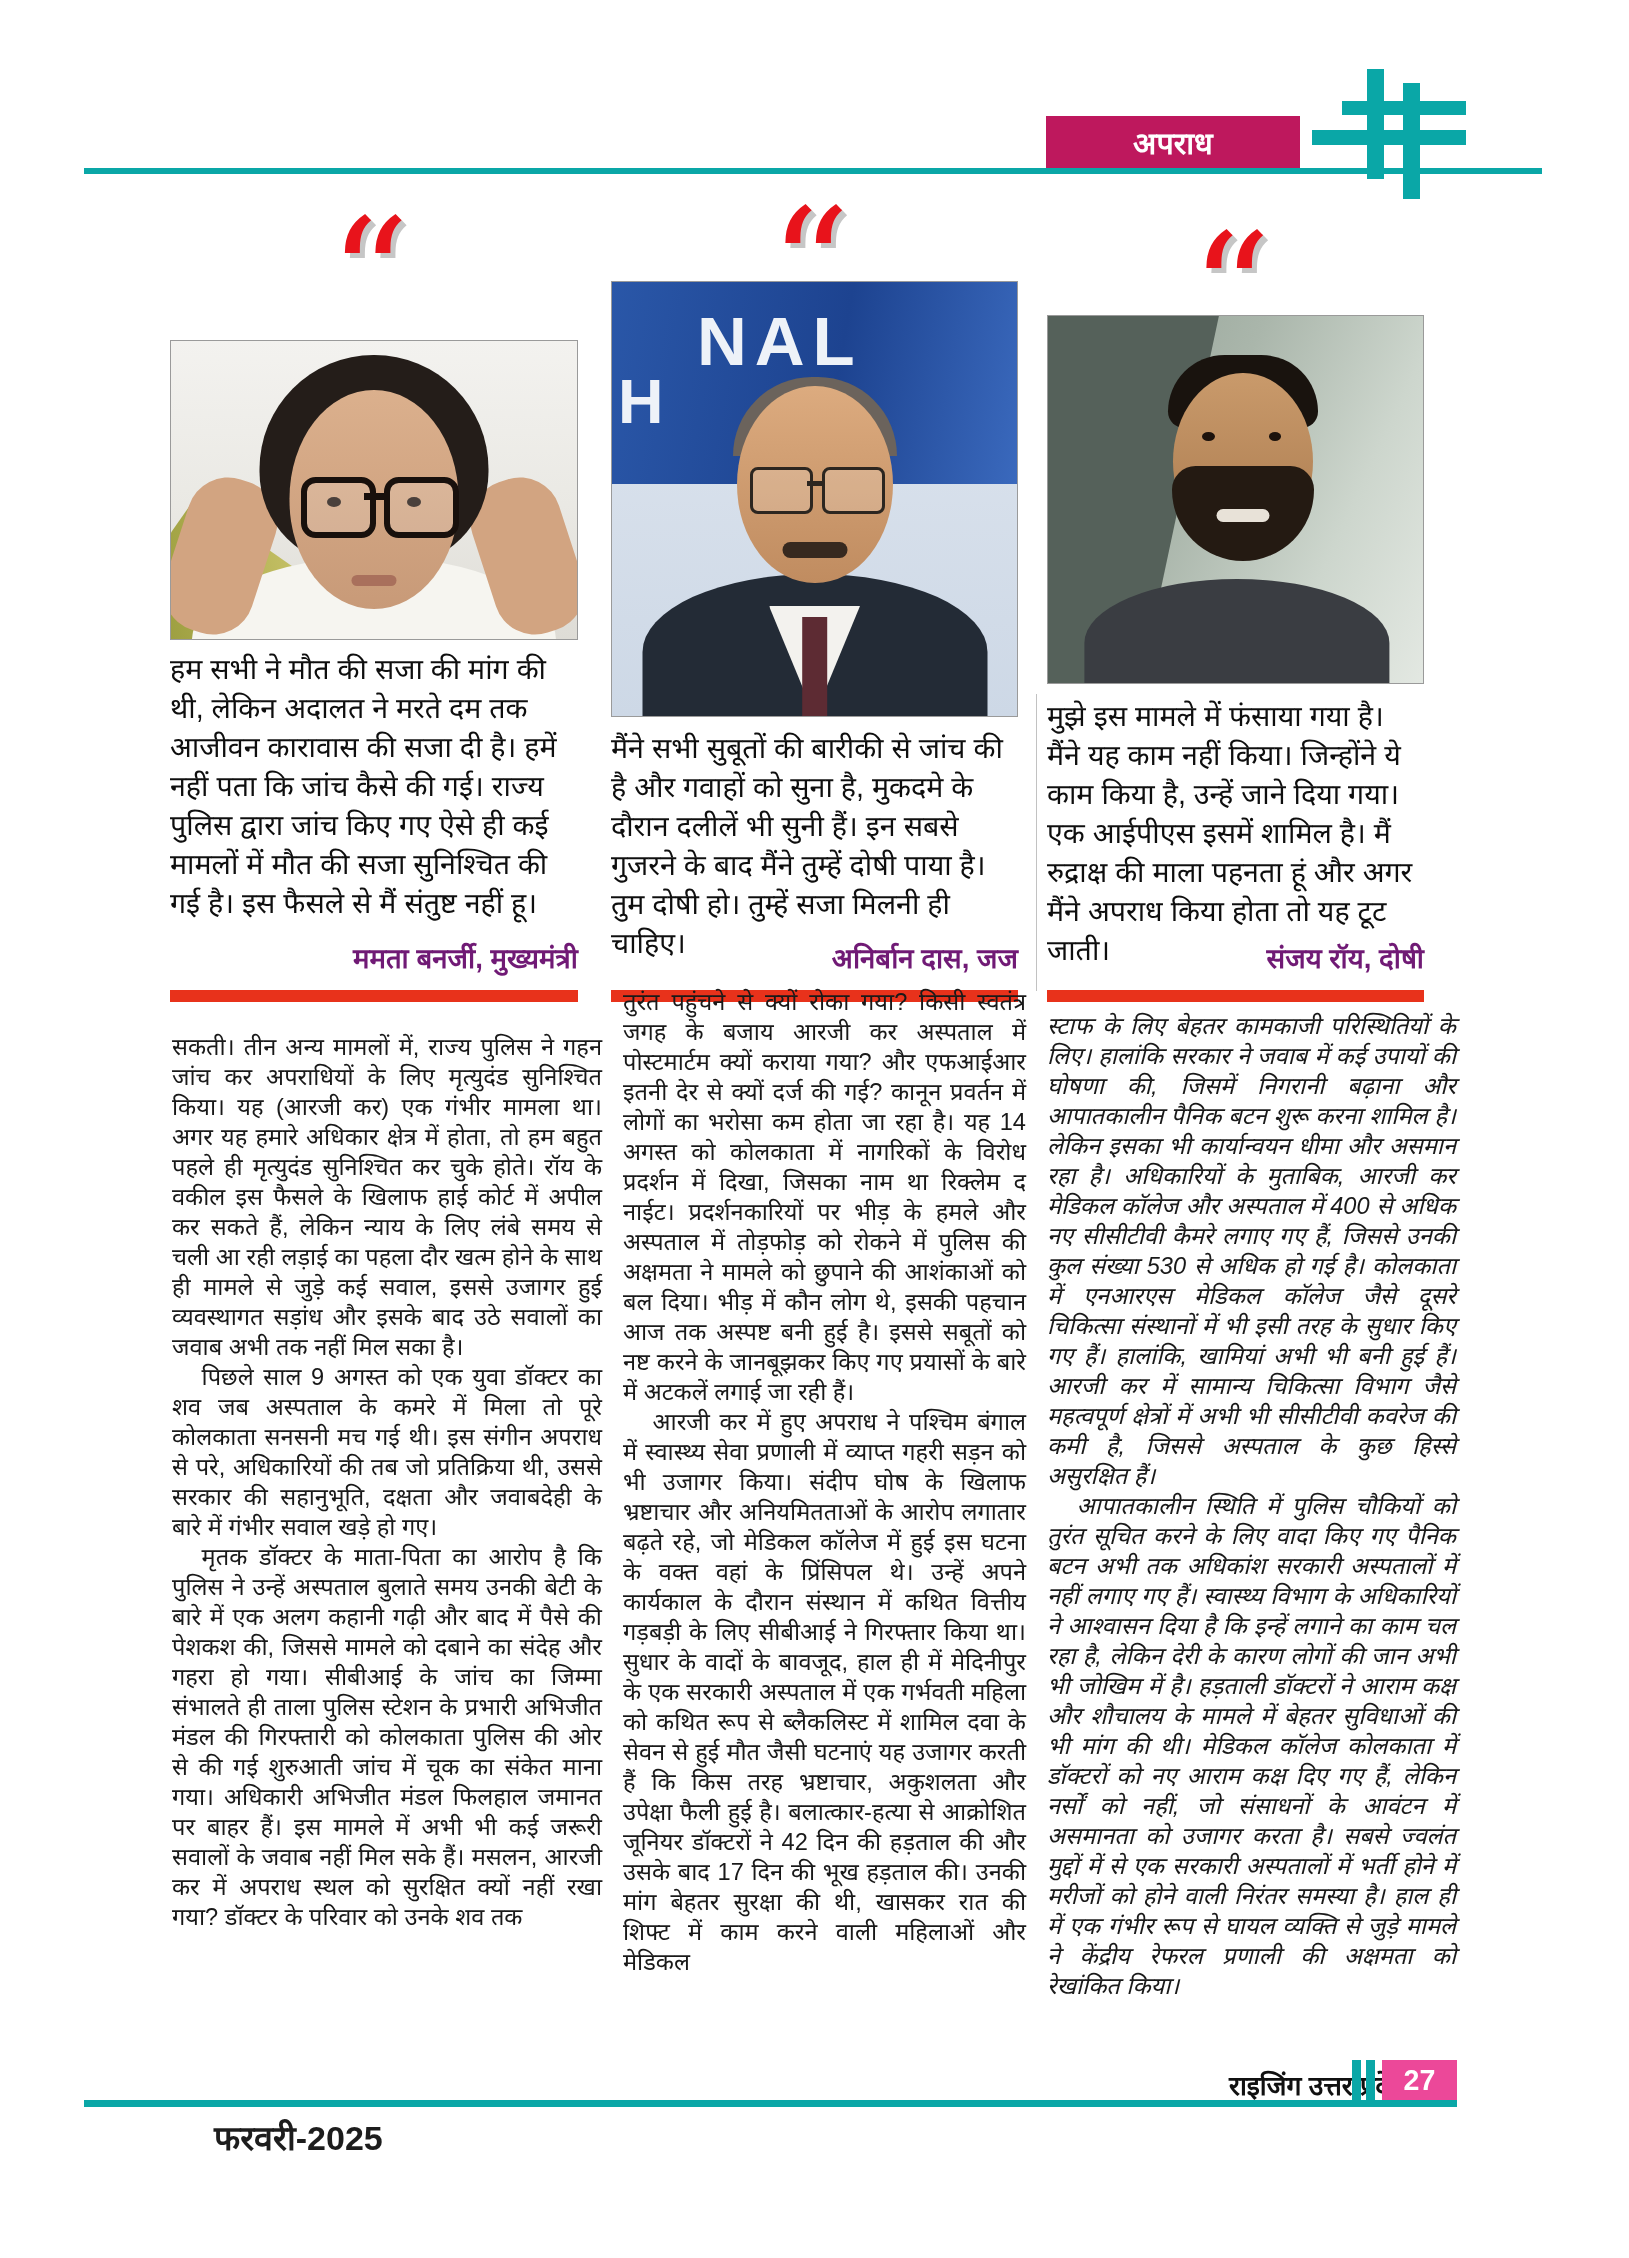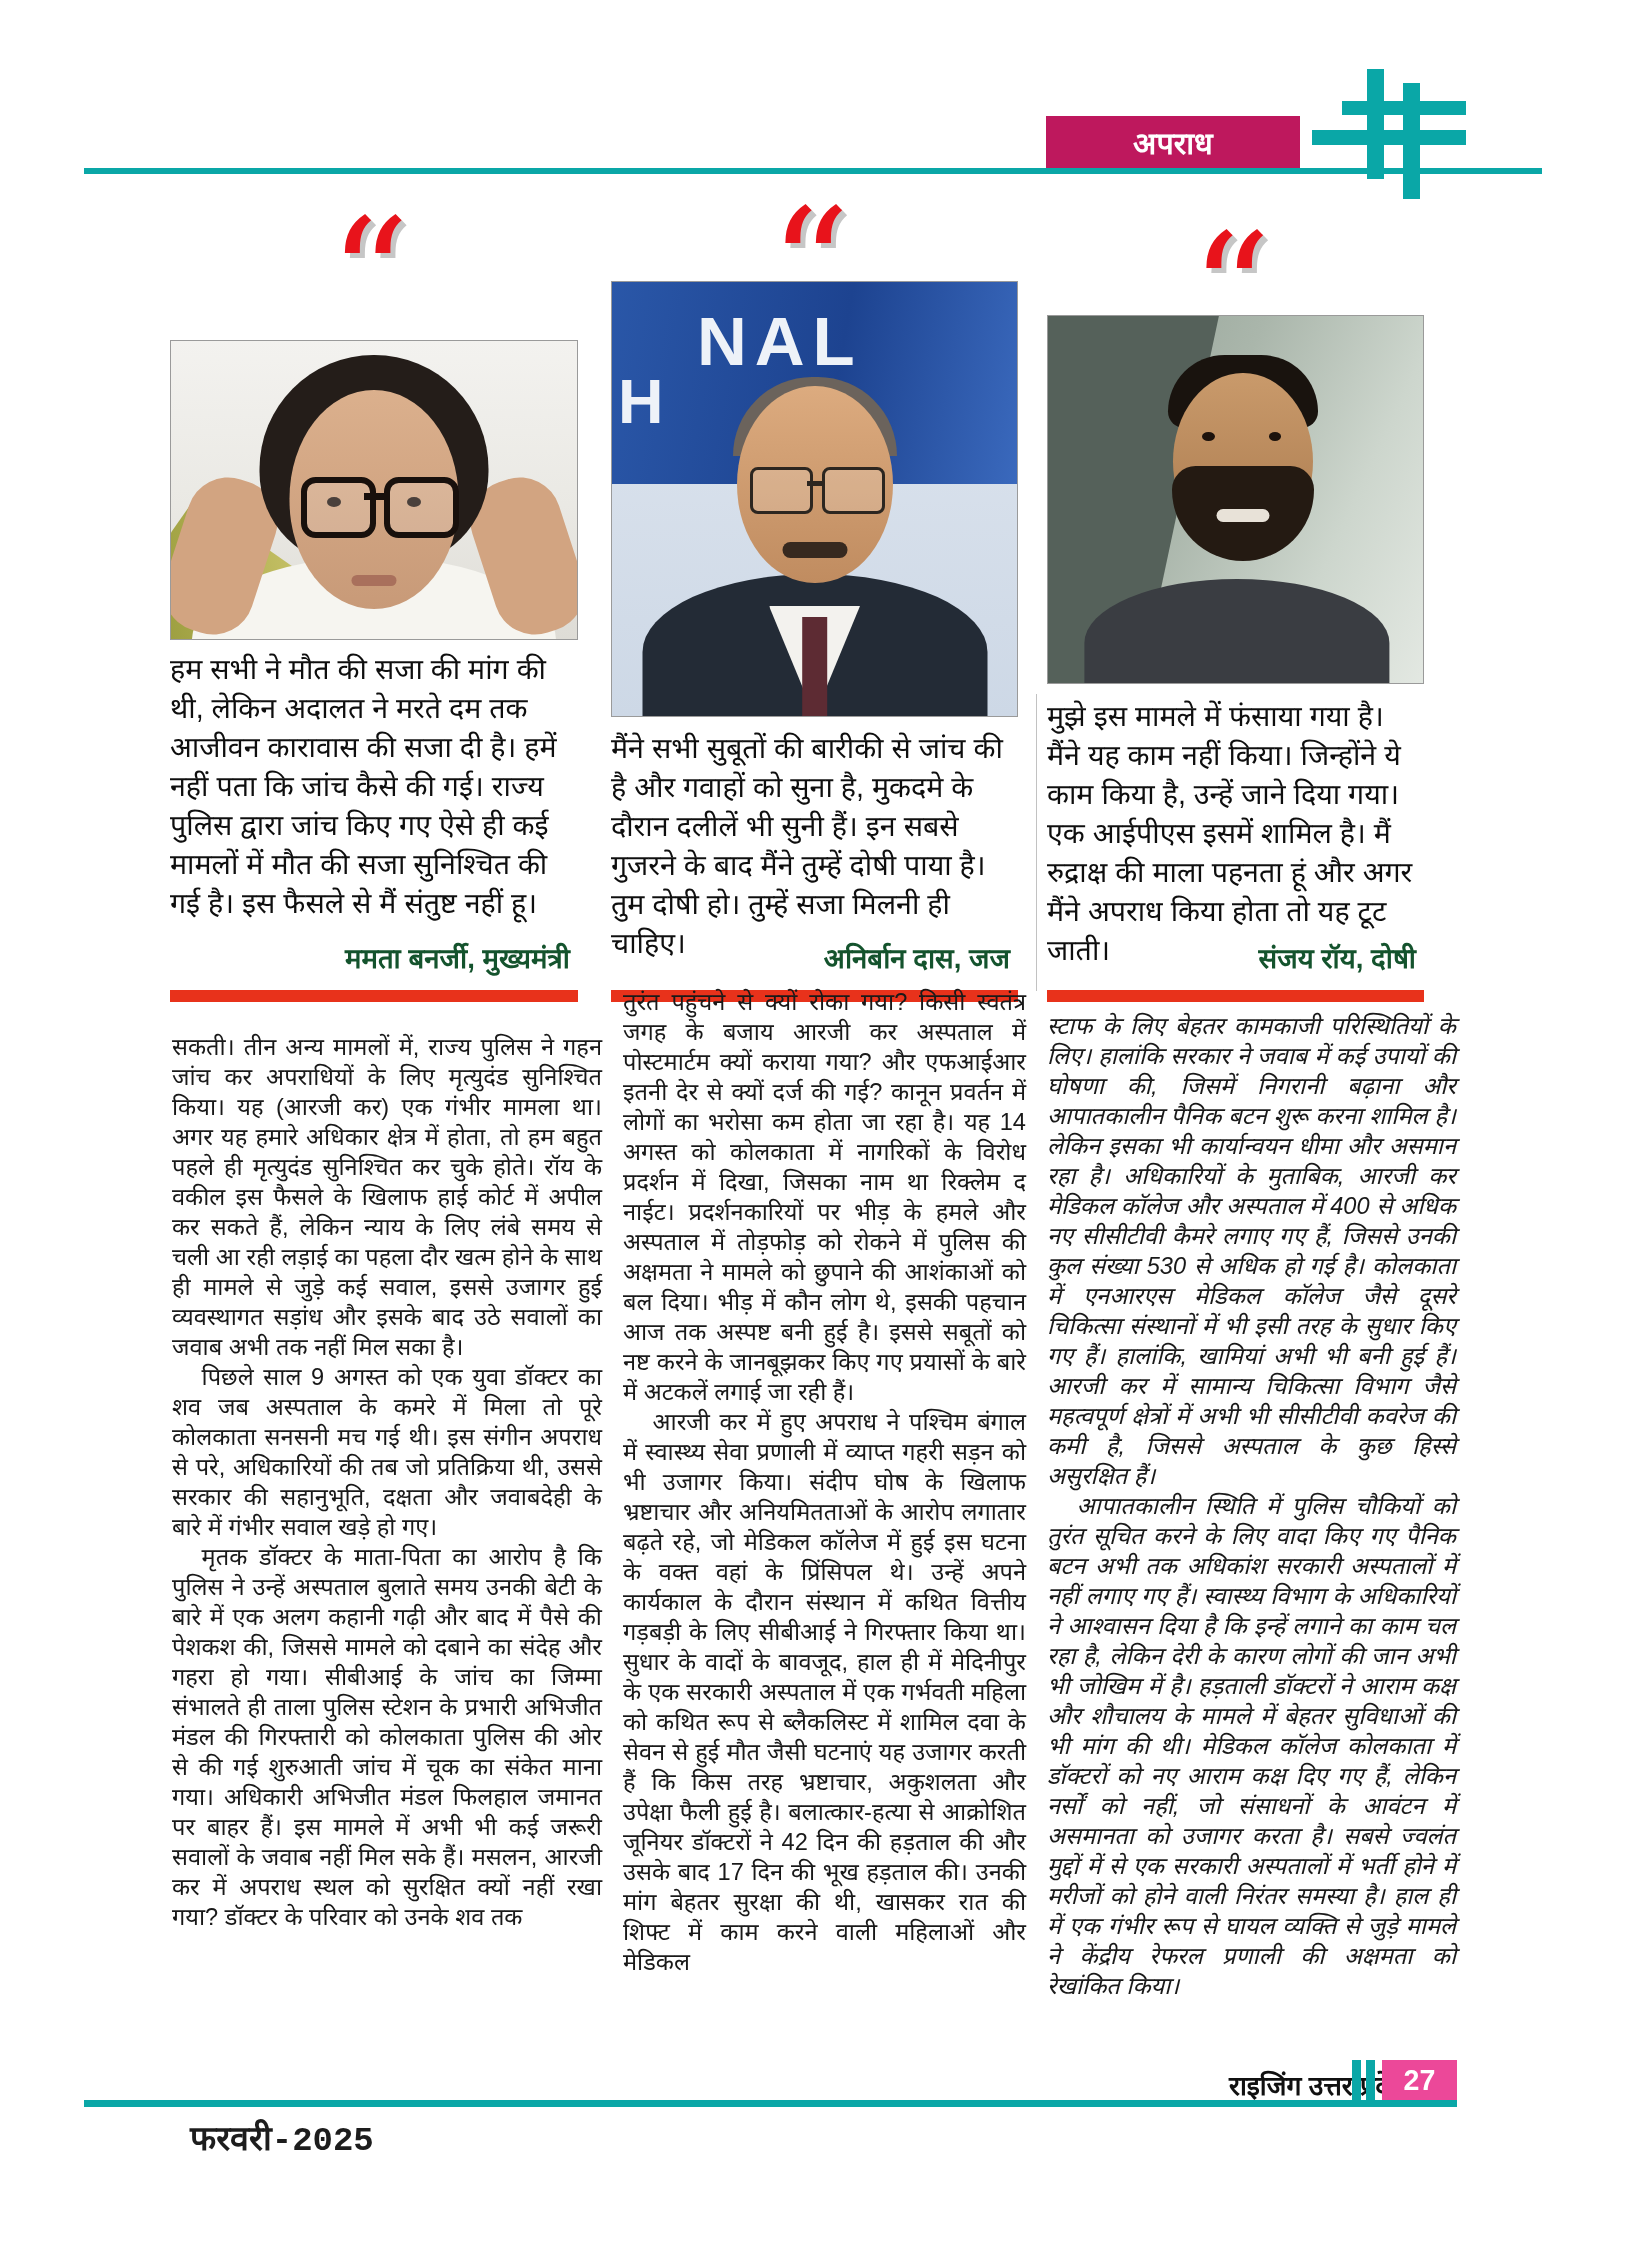--- a/index.html
+++ b/index.html
@@ -38,7 +38,7 @@
   #q1 .qtext{top:458px;}
   #q2 .qtext{top:547px;}
   #q3 .qtext{top:490px;}
-  .attr{position:absolute;right:8px;bottom:25.6px;font-weight:bold;font-size:27.6px;color:#14532d;white-space:nowrap;}
+  .attr{position:absolute;right:0;bottom:25.6px;font-weight:bold;font-size:27.6px;color:#701a75;white-space:nowrap;}
   .redbar{position:absolute;left:0;right:0;bottom:0;height:11.8px;background:#e8321b;}
   .vrule{position:absolute;left:1036px;top:694px;width:1px;height:297px;background:#c2c2c2;}
   

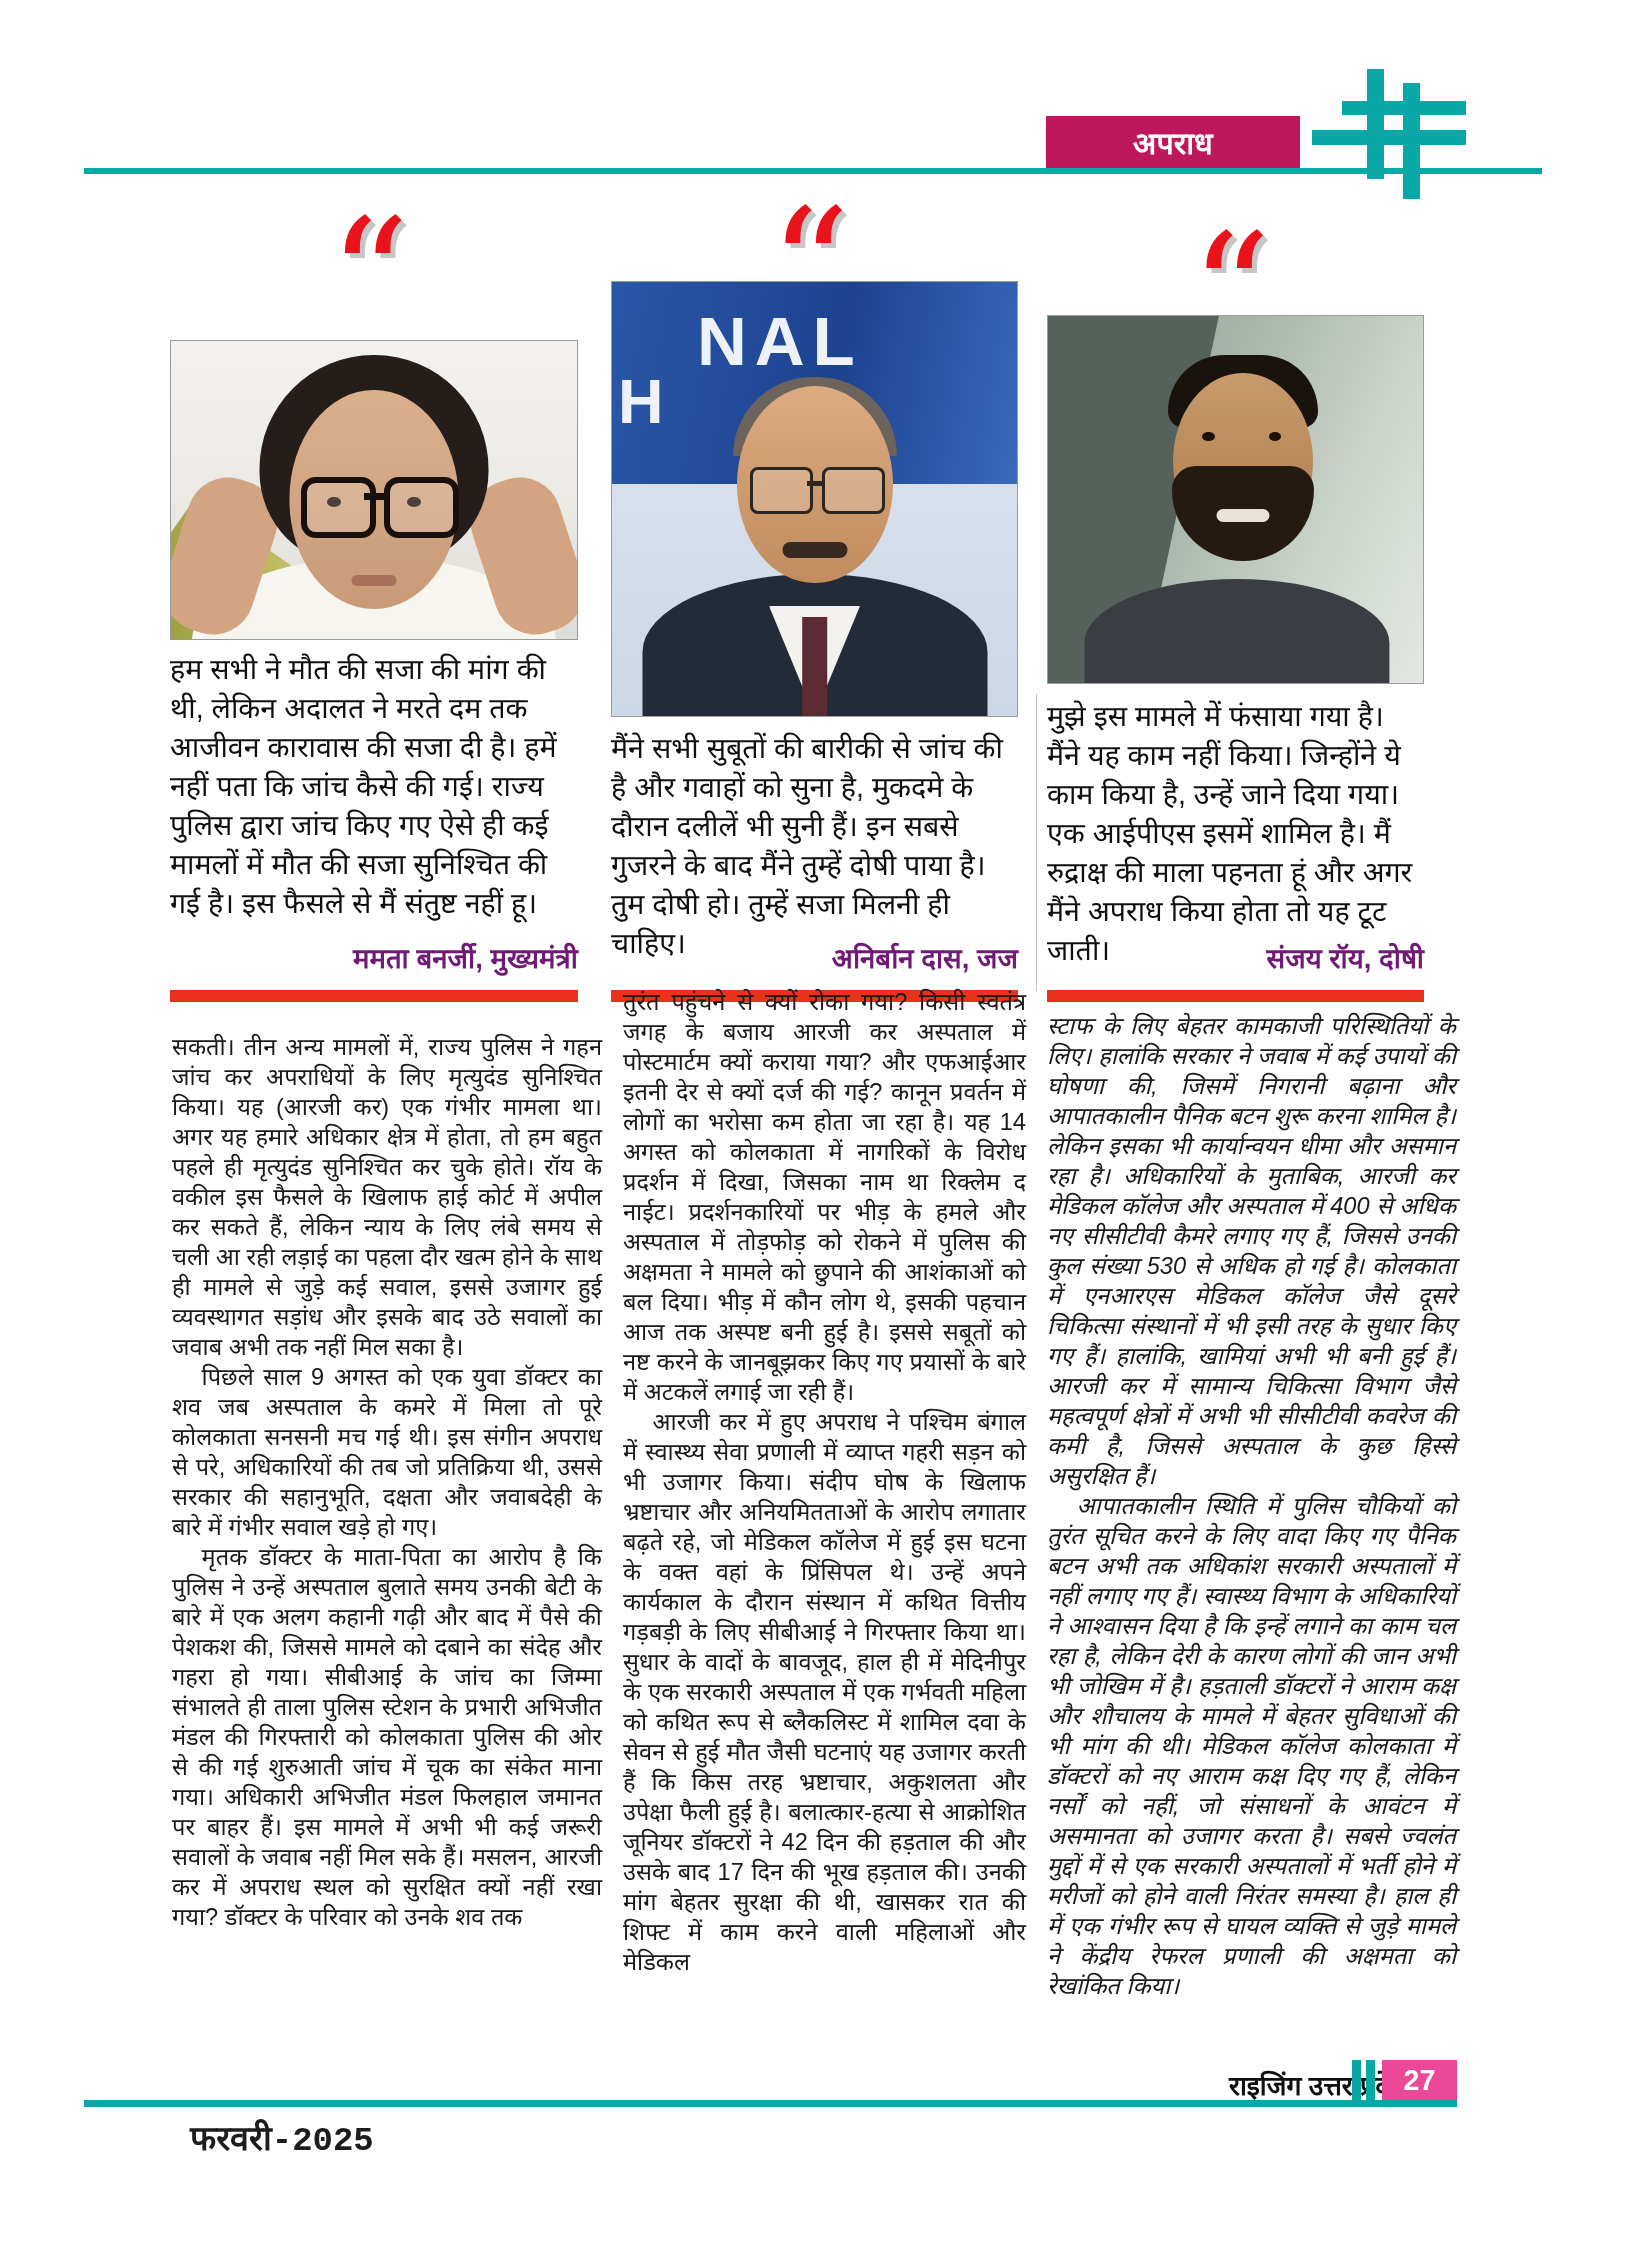--- a/index.html
+++ b/index.html
@@ -57,7 +57,7 @@
     color:#fff;font-size:28.6px;font-weight:bold;display:flex;align-items:center;justify-content:center;
   }
   .bottomline{position:absolute;left:84px;top:2100px;width:1373px;height:6.9px;background:#0aa7a7;}
-  .footer-date{position:absolute;left:190px;top:2114px;font-size:34px;font-weight:bold;color:#1d1d1d;font-family:Liberation Mono, monospace;}
+  .footer-date{position:absolute;left:214px;top:2114px;font-size:34px;font-weight:bold;color:#1d1d1d;}
   
   .p1bg{position:absolute;inset:0;background:linear-gradient(180deg,#f3f2ef 0%,#eae9e4 55%,#dedcd6 100%);}
   .p1sari{position:absolute;left:-39px;bottom:-59px;width:167px;height:167px;background:linear-gradient(45deg,#8a8f2e,#cdc76d);transform:rotate(35deg);}

